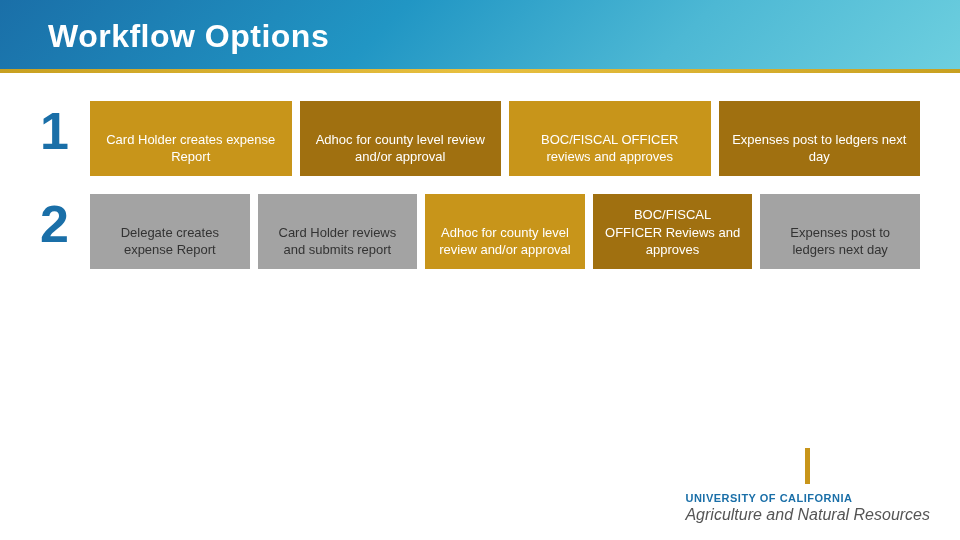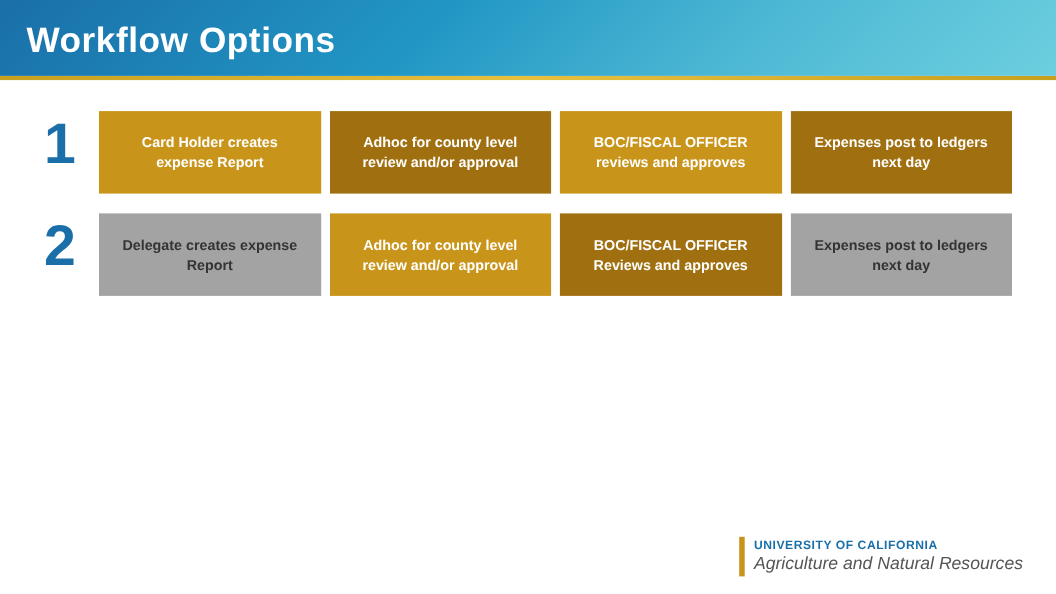--- a/index.html
+++ b/index.html
@@ -16,7 +16,7 @@
     
     .header {
       background: linear-gradient(135deg, #1a6fa8 0%, #2196c4 40%, #4db8d4 70%, #6dcfdf 100%);
-      padding: 18px 40px 14px 24px;
+      padding: 18px 40px 14px 48px;
       position: relative;
     }
 

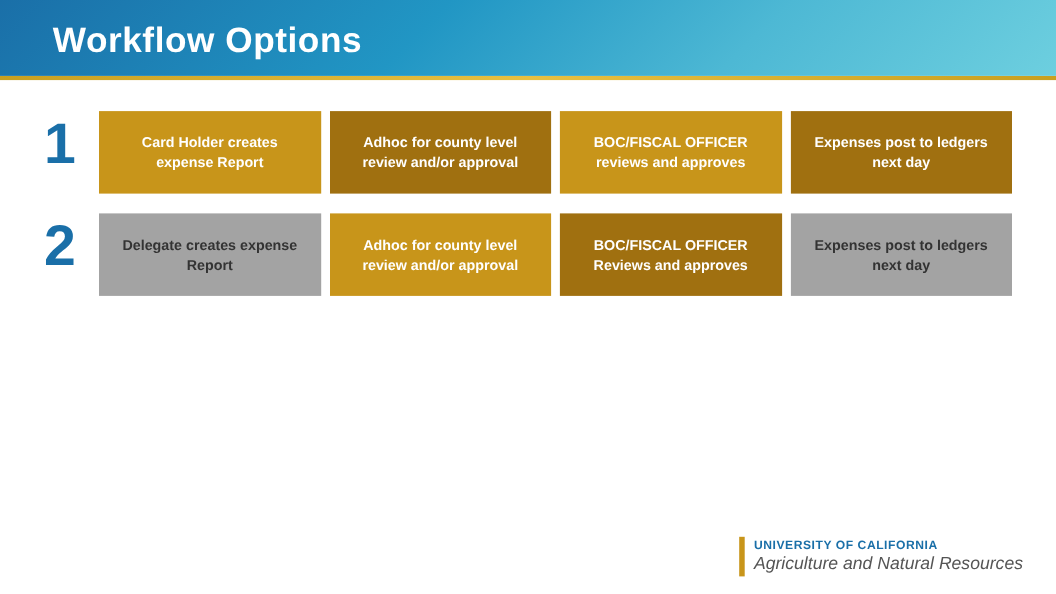--- a/index.html
+++ b/index.html
@@ -71,11 +71,11 @@
       flex: 1;
       padding: 10px 12px;
       font-size: 13px;
-      font-weight: 700;
+      font-weight: 400;
       line-height: 1.35;
       min-height: 75px;
       display: flex;
-      align-items: center;
+      align-items: flex-end;
       justify-content: center;
       text-align: center;
     }

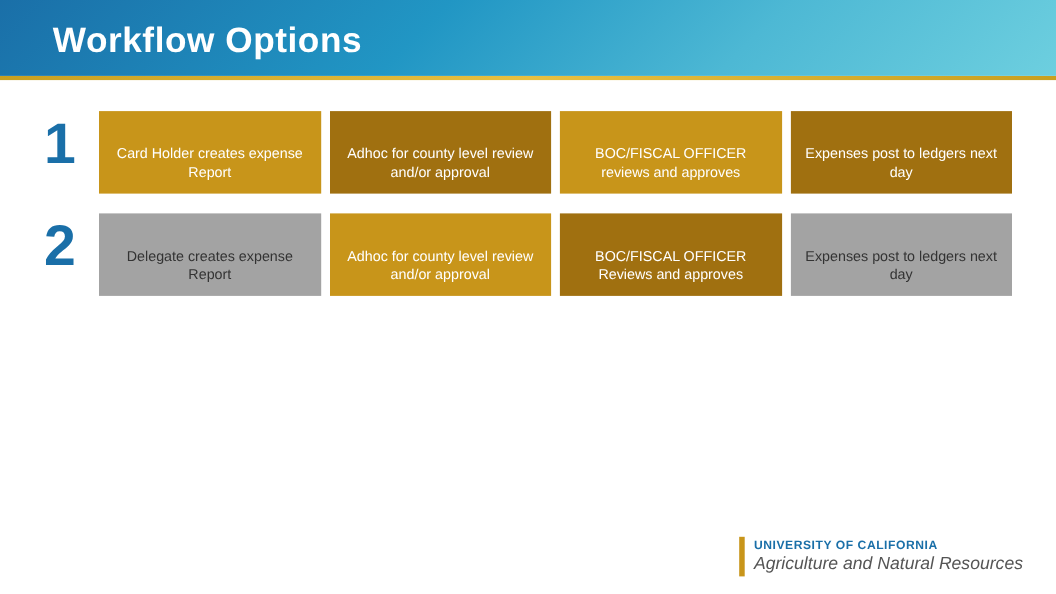--- a/index.html
+++ b/index.html
@@ -165,6 +165,9 @@
       <div class="card card-light">
         <span>Delegate creates expense Report</span>
       </div>
+      <div class="card card-light">
+        <span>Card Holder reviews and submits report</span>
+      </div>
       <div class="card card-gold">
         <span>Adhoc for county level review and/or approval</span>
       </div>

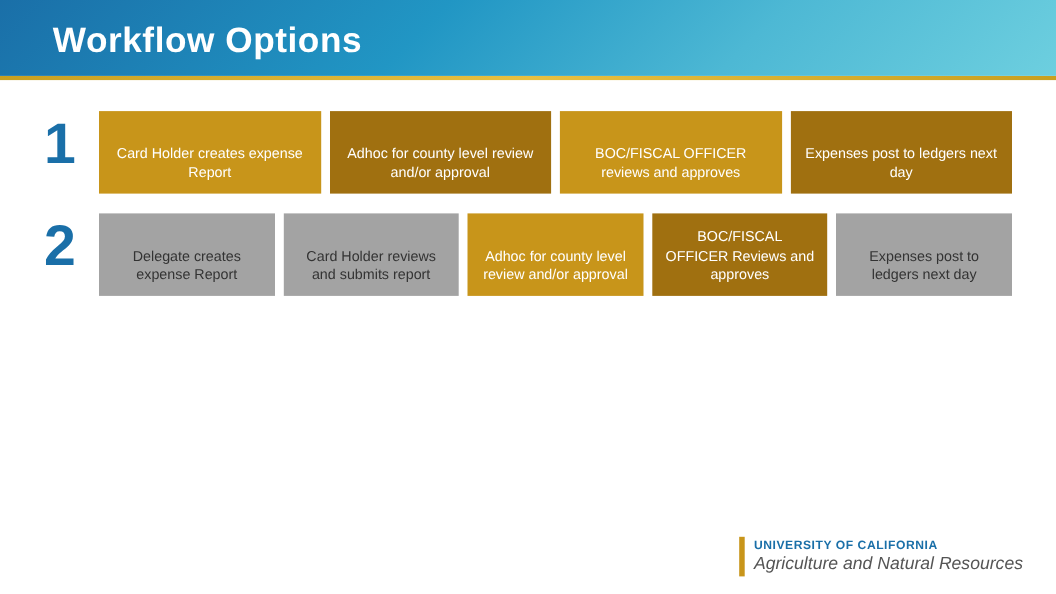--- a/index.html
+++ b/index.html
@@ -103,6 +103,7 @@
       display: flex;
       align-items: center;
       gap: 8px;
+      flex-direction: column;
     }
 
     .uc-bar {

